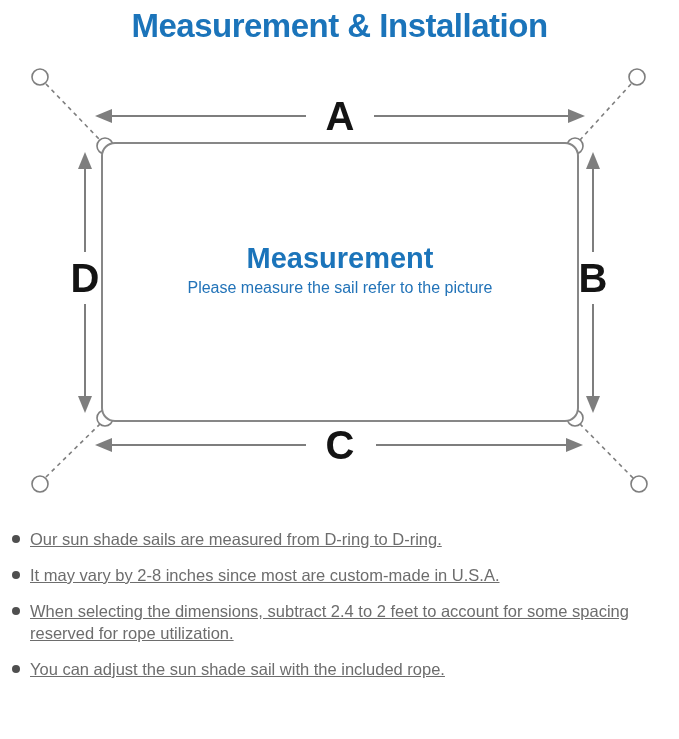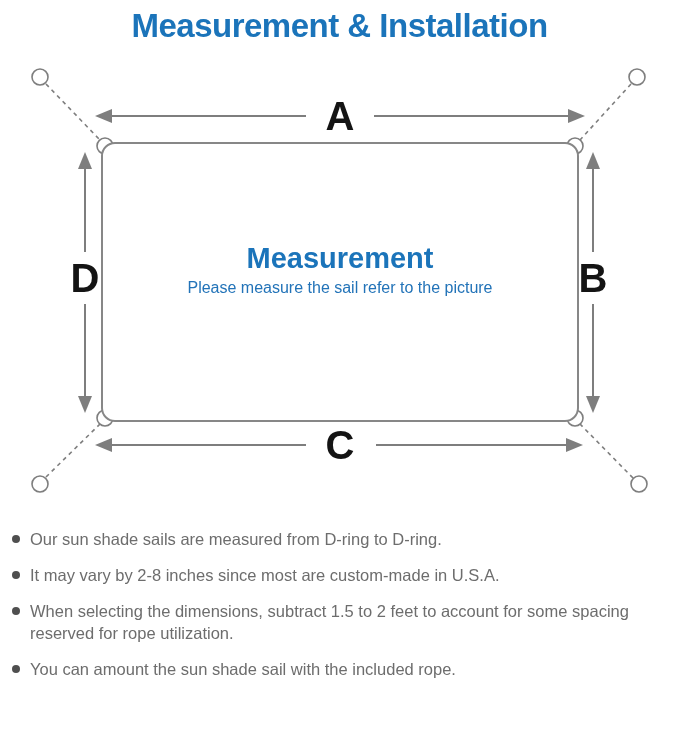--- a/index.html
+++ b/index.html
@@ -43,7 +43,7 @@
   }
   .notes li{
     display:flex;align-items:flex-start;gap:10px;margin-bottom:14px;
-    color:var(--note);font-size:16.5px;line-height:22px;
+    color:var(--note);font-size:16.5px;line-height:22px;text-decoration:underline;
   }
   .bullet{
     flex:0 0 auto;width:8px;height:8px;border-radius:50%;

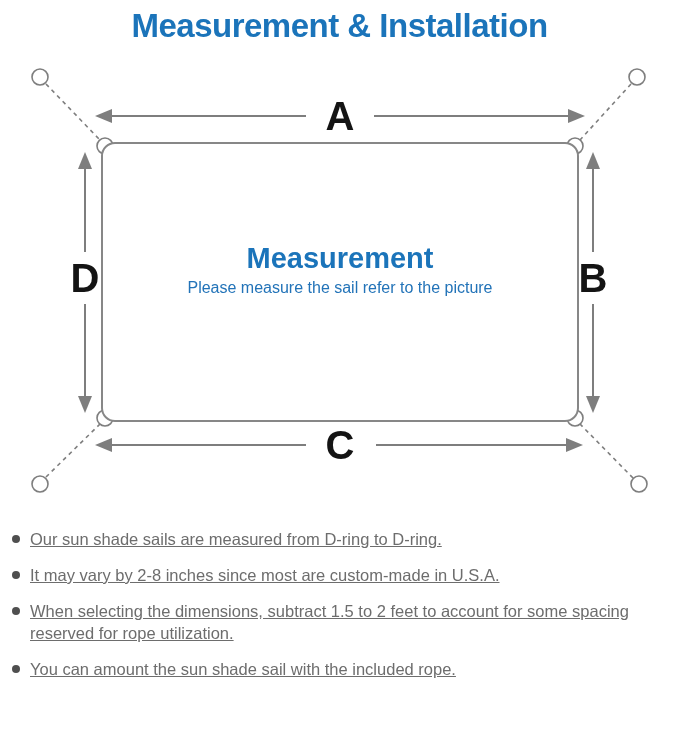--- a/index.html
+++ b/index.html
@@ -130,7 +130,7 @@
     </li>
     <li>
       <span class="bullet"></span>
-      <span>When selecting the dimensions, subtract 1.5 to 2 feet to account for some spacing reserved for rope utilization.</span>
+      <span>When selecting the dimensions, subtract 2.4 to 2 feet to account for some spacing reserved for rope utilization.</span>
     </li>
     <li>
       <span class="bullet"></span>

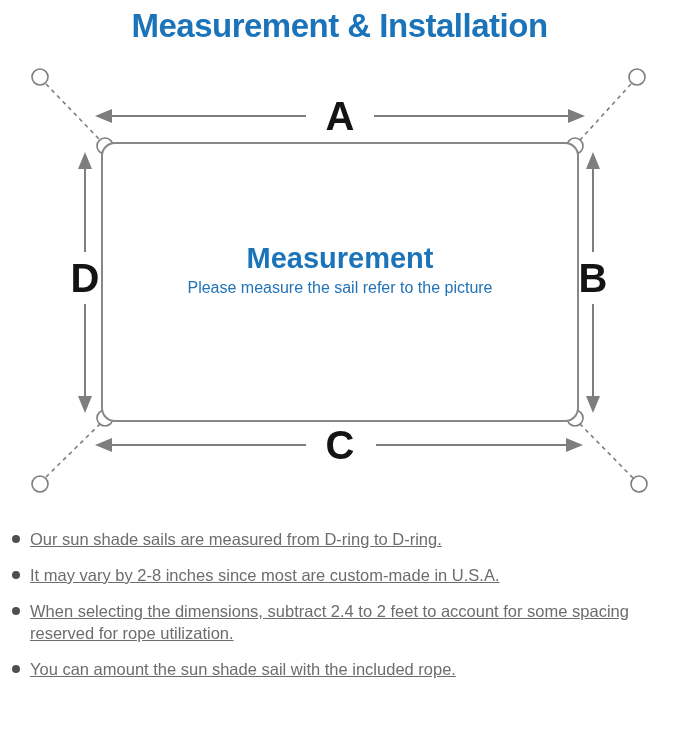--- a/index.html
+++ b/index.html
@@ -134,7 +134,7 @@
     </li>
     <li>
       <span class="bullet"></span>
-      <span>You can amount the sun shade sail with the included rope.</span>
+      <span>You can adjust the sun shade sail with the included rope.</span>
     </li>
   </ul>
 

